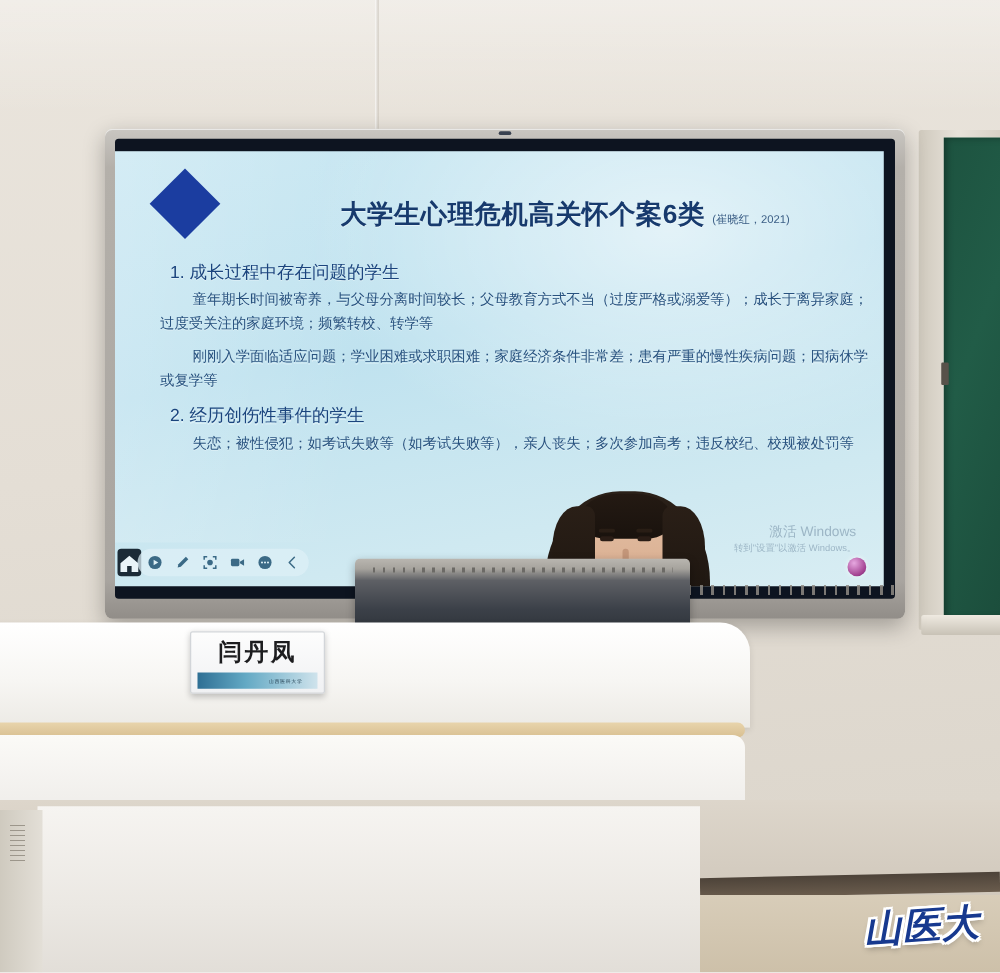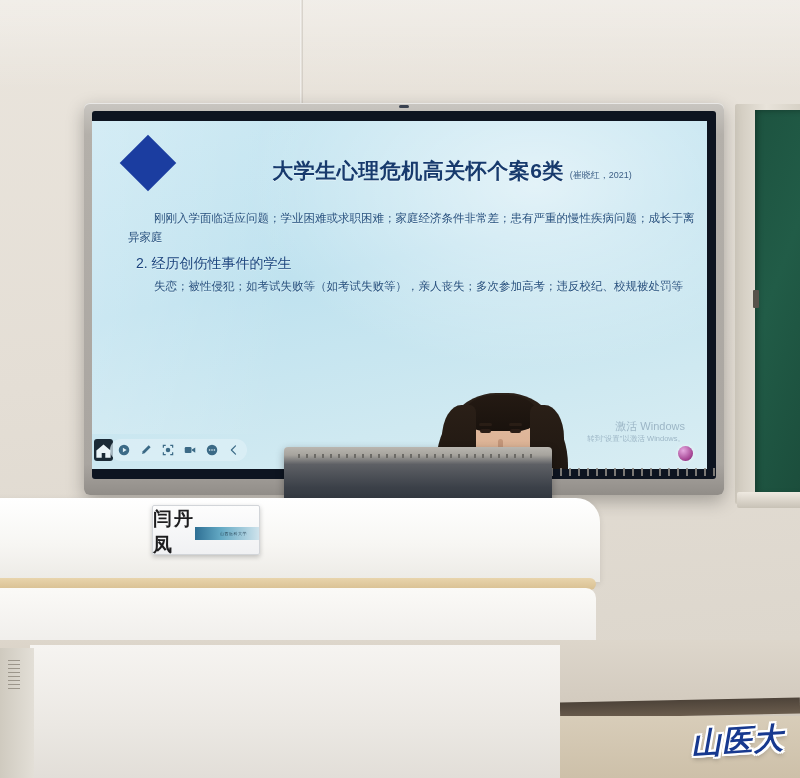--- a/index.html
+++ b/index.html
@@ -337,6 +337,7 @@
         </div>
 
         <div class="slide-body">
+          <div class="pt-head">1. 成长过程中存在问题的学生</div>
 
           <div class="pt-body">刚刚入学面临适应问题；学业困难或求职困难；家庭经济条件非常差；患有严重的慢性疾病问题；成长于离异家庭</div>
 

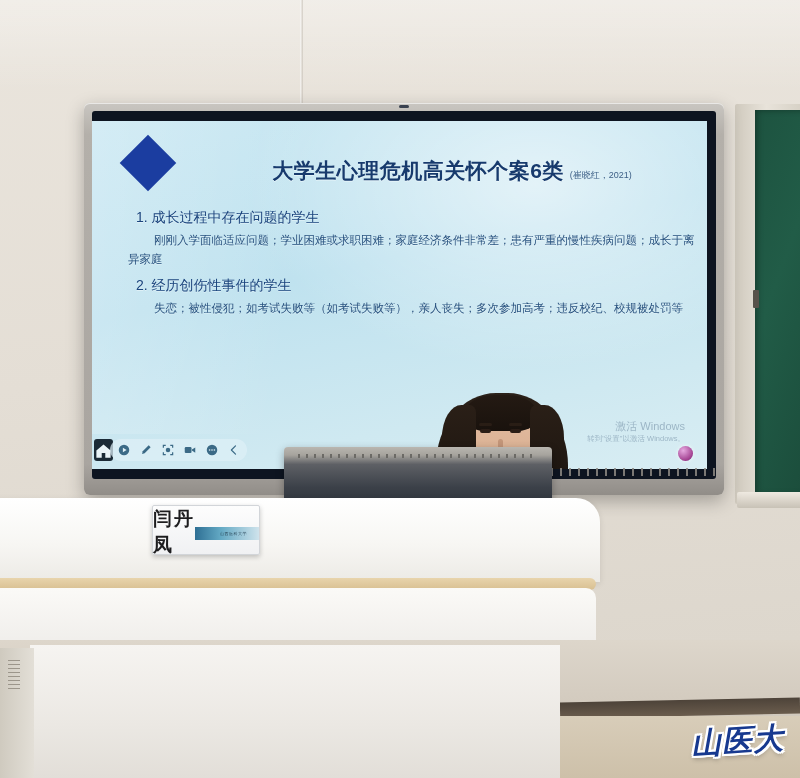--- a/index.html
+++ b/index.html
@@ -338,6 +338,7 @@
 
         <div class="slide-body">
           <div class="pt-head">1. 成长过程中存在问题的学生</div>
+          <div class="pt-body">童年期长时间被寄养，与父母分离时间较长；父母教育方式不当（过度严格或溺爱等）；成长于离异家庭；过度受关注的家庭环境；频繁转校、转学等</div>
 
           <div class="pt-body">刚刚入学面临适应问题；学业困难或求职困难；家庭经济条件非常差；患有严重的慢性疾病问题；成长于离异家庭</div>
 

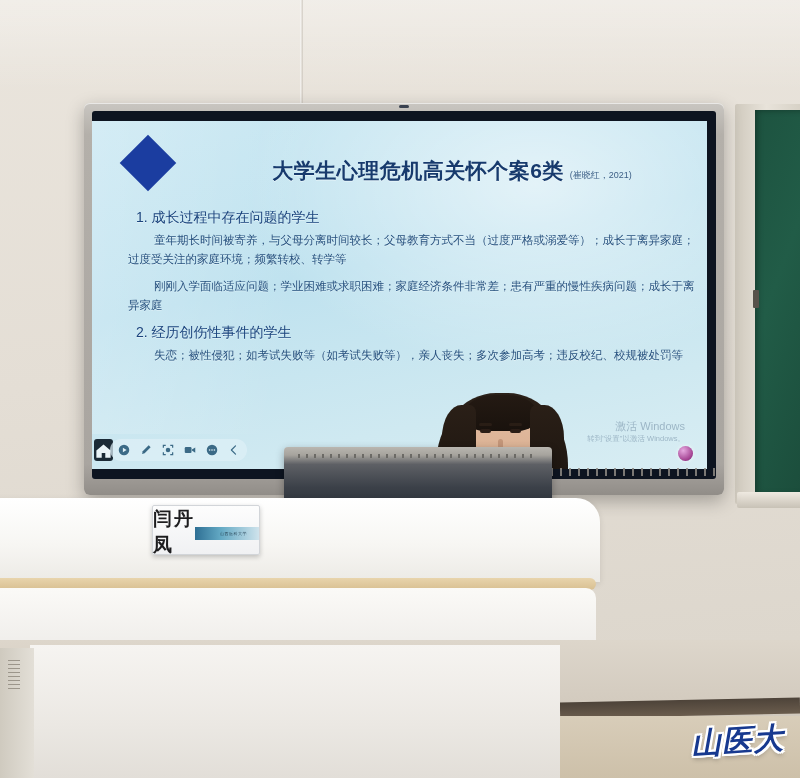--- a/index.html
+++ b/index.html
@@ -340,7 +340,7 @@
           <div class="pt-head">1. 成长过程中存在问题的学生</div>
           <div class="pt-body">童年期长时间被寄养，与父母分离时间较长；父母教育方式不当（过度严格或溺爱等）；成长于离异家庭；过度受关注的家庭环境；频繁转校、转学等</div>
 
-          <div class="pt-body">刚刚入学面临适应问题；学业困难或求职困难；家庭经济条件非常差；患有严重的慢性疾病问题；成长于离异家庭</div>
+          <div class="pt-body">刚刚入学面临适应问题；学业困难或求职困难；家庭经济条件非常差；患有严重的慢性疾病问题；因病休学或复学等</div>
 
           <div class="pt-head">2. 经历创伤性事件的学生</div>
           <div class="pt-body">失恋；被性侵犯；如考试失败等（如考试失败等），亲人丧失；多次参加高考；违反校纪、校规被处罚等</div>

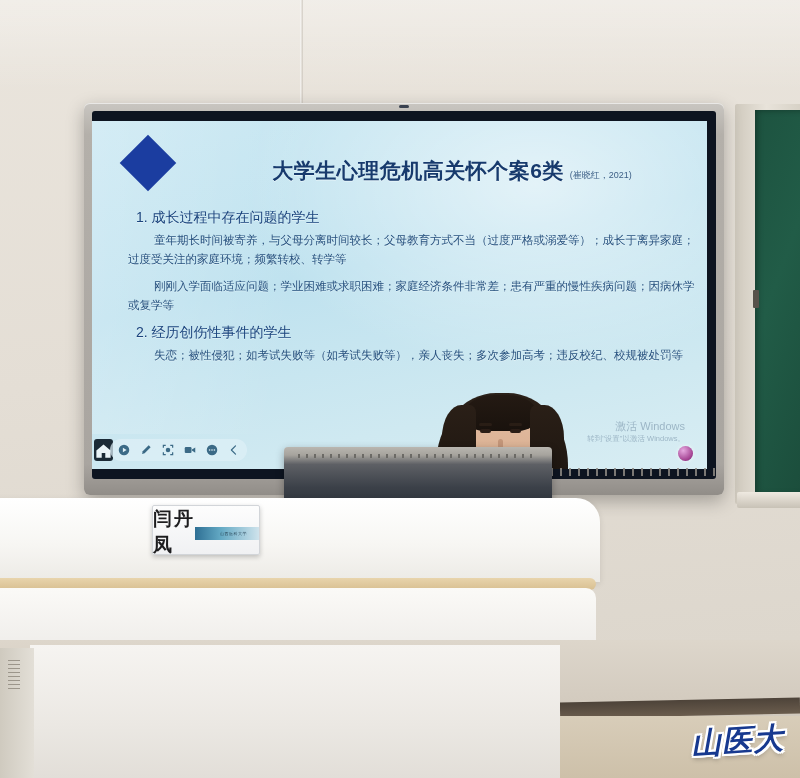--- a/index.html
+++ b/index.html
@@ -256,7 +256,7 @@
     border: 1px solid #d2d5d9;
     border-radius: 2px;
     box-shadow: 0 2px 5px rgba(0,0,0,.22);
-    display: flex; align-items: center;
+    display: flex; flex-direction: column; align-items: center;
     padding-top: 3px;
   }
   .nameplate-name {

